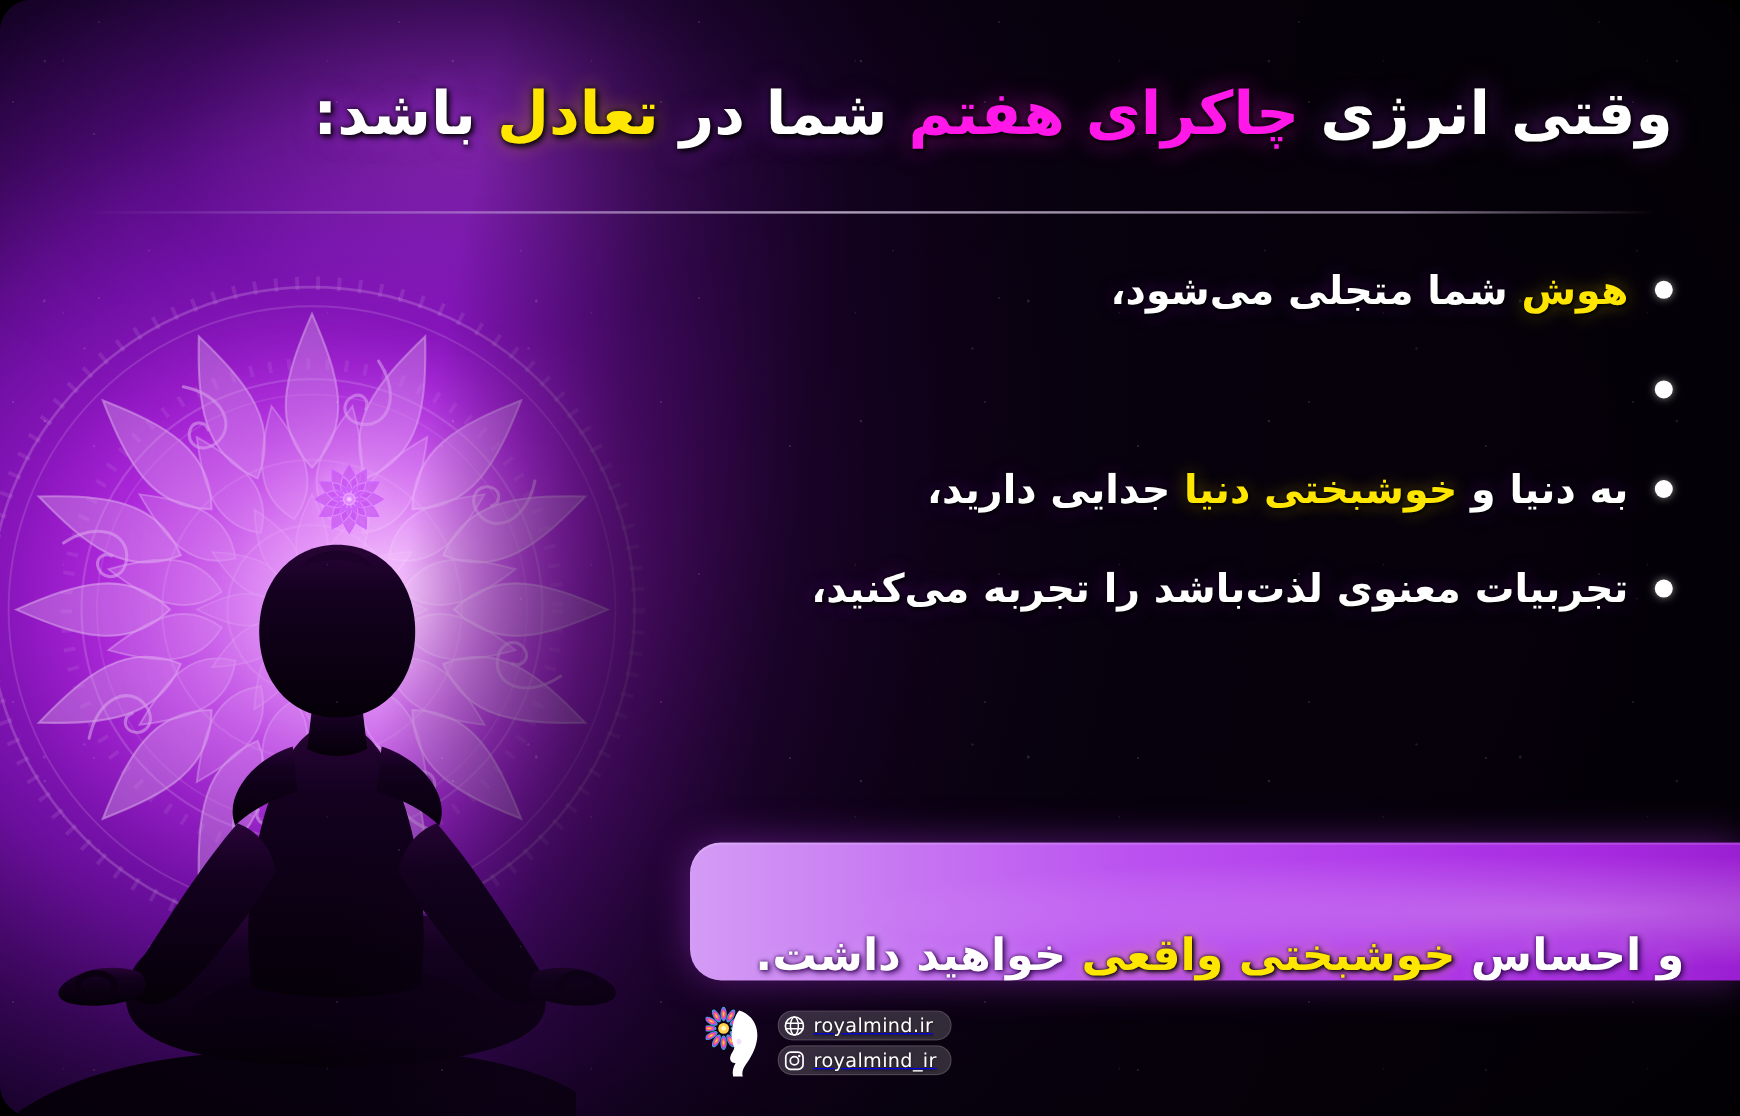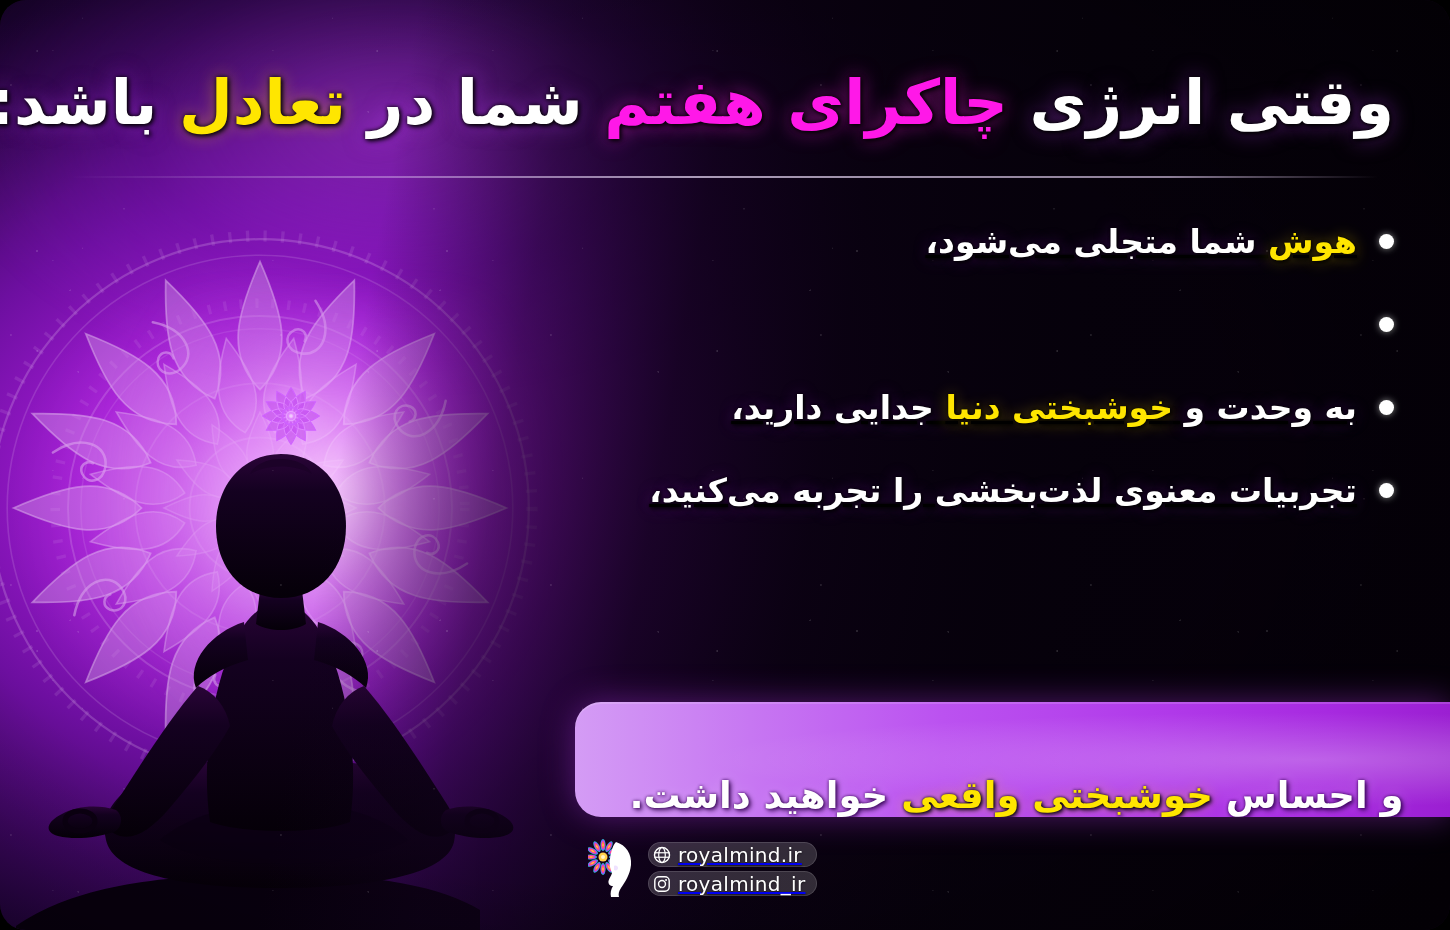--- a/index.html
+++ b/index.html
@@ -102,7 +102,7 @@
     text-align:center;
     font-family:"DejaVu Sans", sans-serif;
     font-weight:bold;
-    font-size:62px;
+    font-size:50px;
     line-height:1.18;
     color:#ffffff;
     letter-spacing:0;

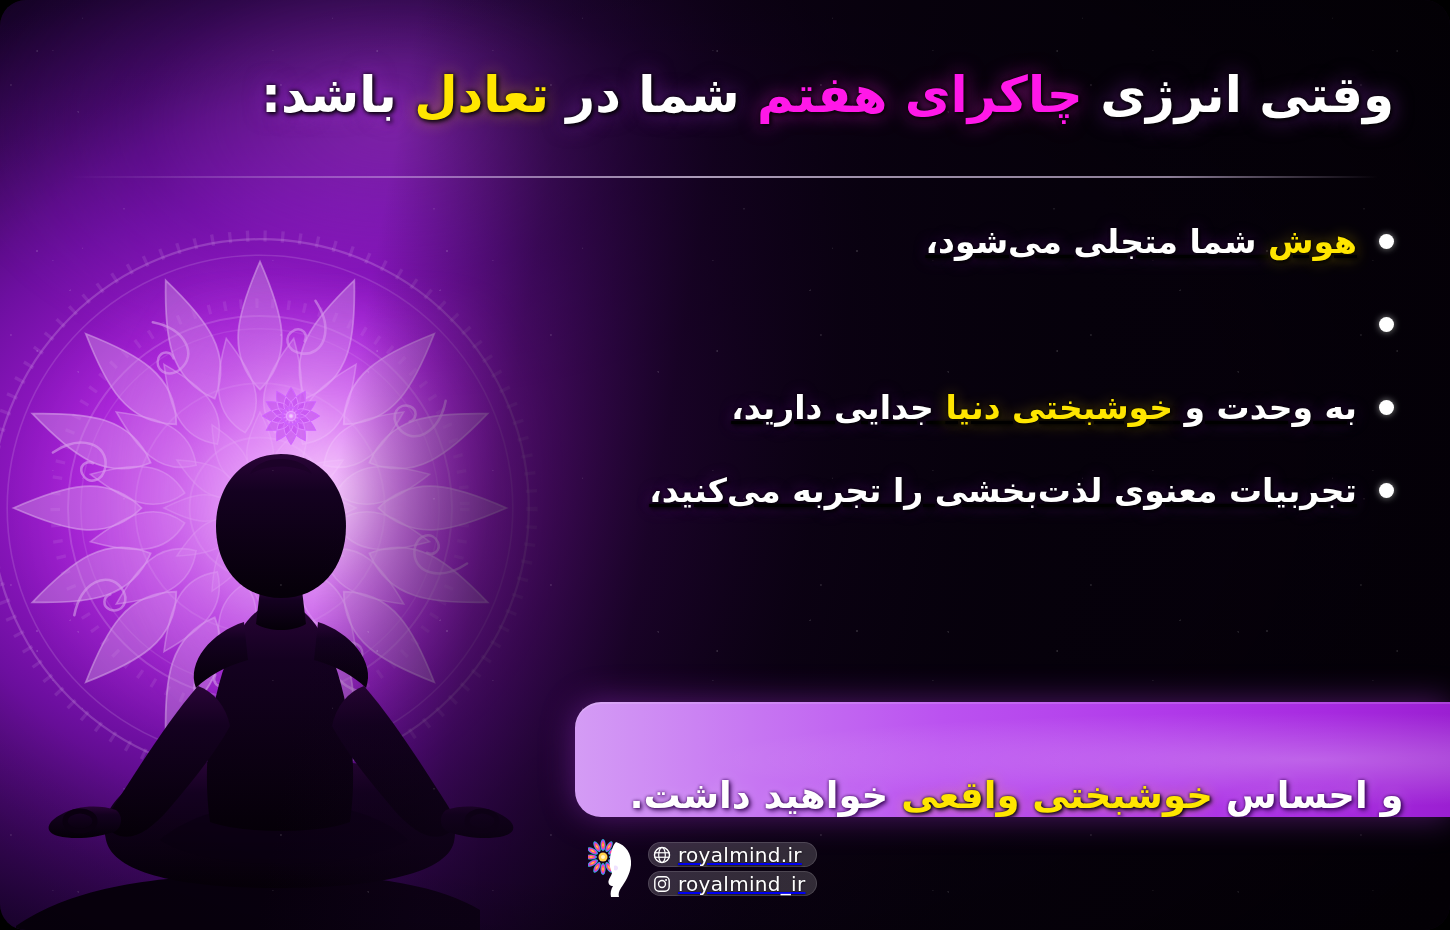--- a/index.html
+++ b/index.html
@@ -125,7 +125,6 @@
   .bullets{
     position:absolute; right:0; top:200px; width:1176px;
     direction:rtl;
-    text-decoration:underline;
   }
   .bullet-row{
     display:flex;

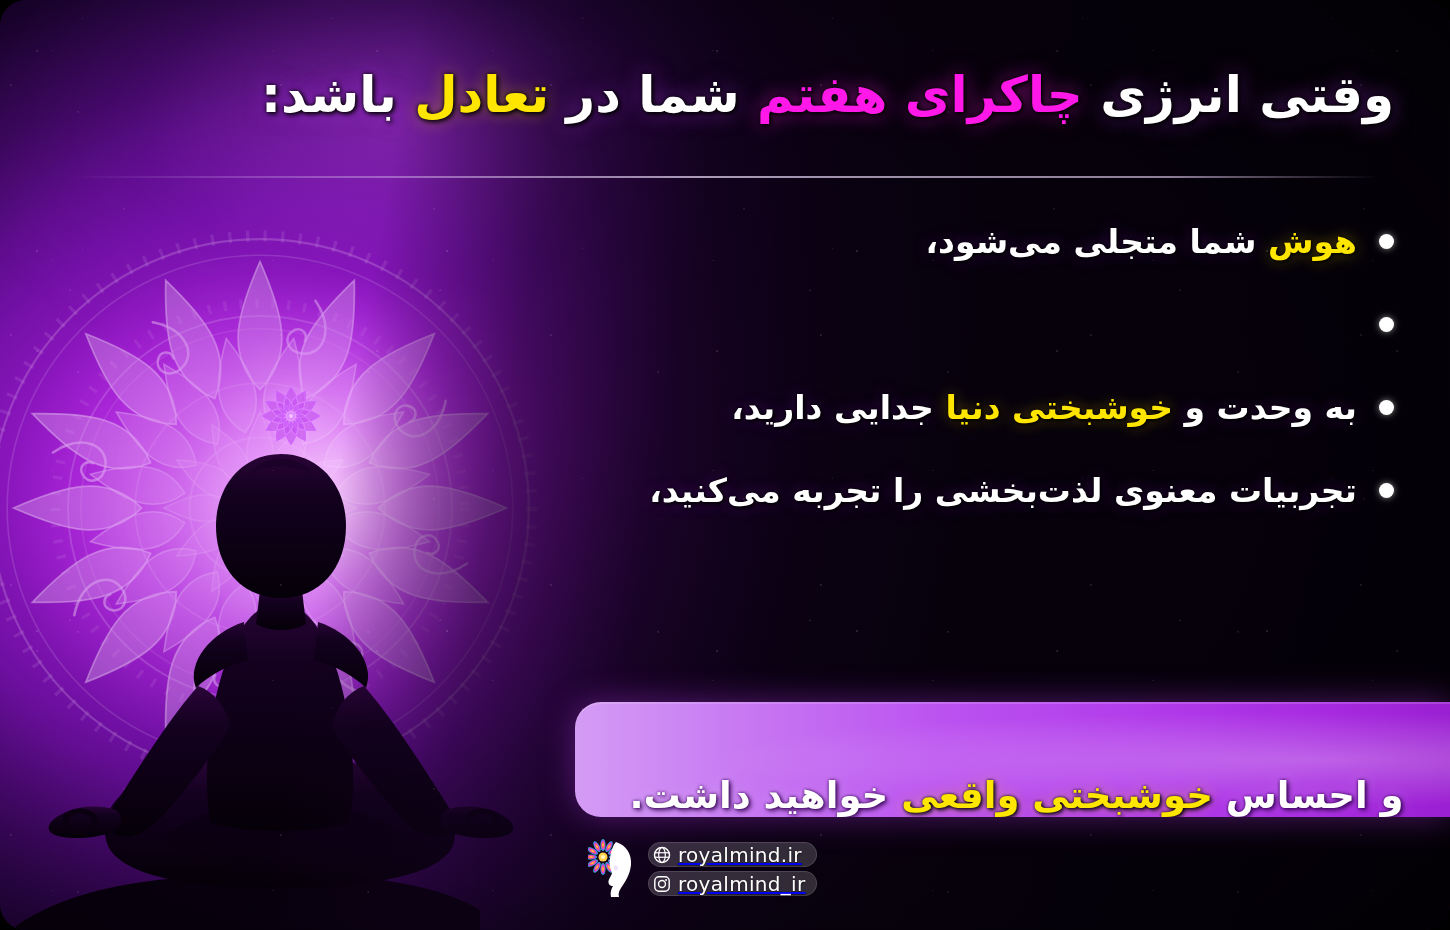--- a/index.html
+++ b/index.html
@@ -473,7 +473,7 @@
       </li>
       <li class="bullet-row">
         <span class="dot"></span>
-        <span class="bullet-text"><span>به وحدت و </span><span class="hl">خوشبختی دنیا</span><span> جدایی دارید،</span></span>
+        <span class="bullet-text"><span>به دنیا و </span><span class="hl">خوشبختی دنیا</span><span> جدایی دارید،</span></span>
       </li>
       <li class="bullet-row">
         <span class="dot"></span>

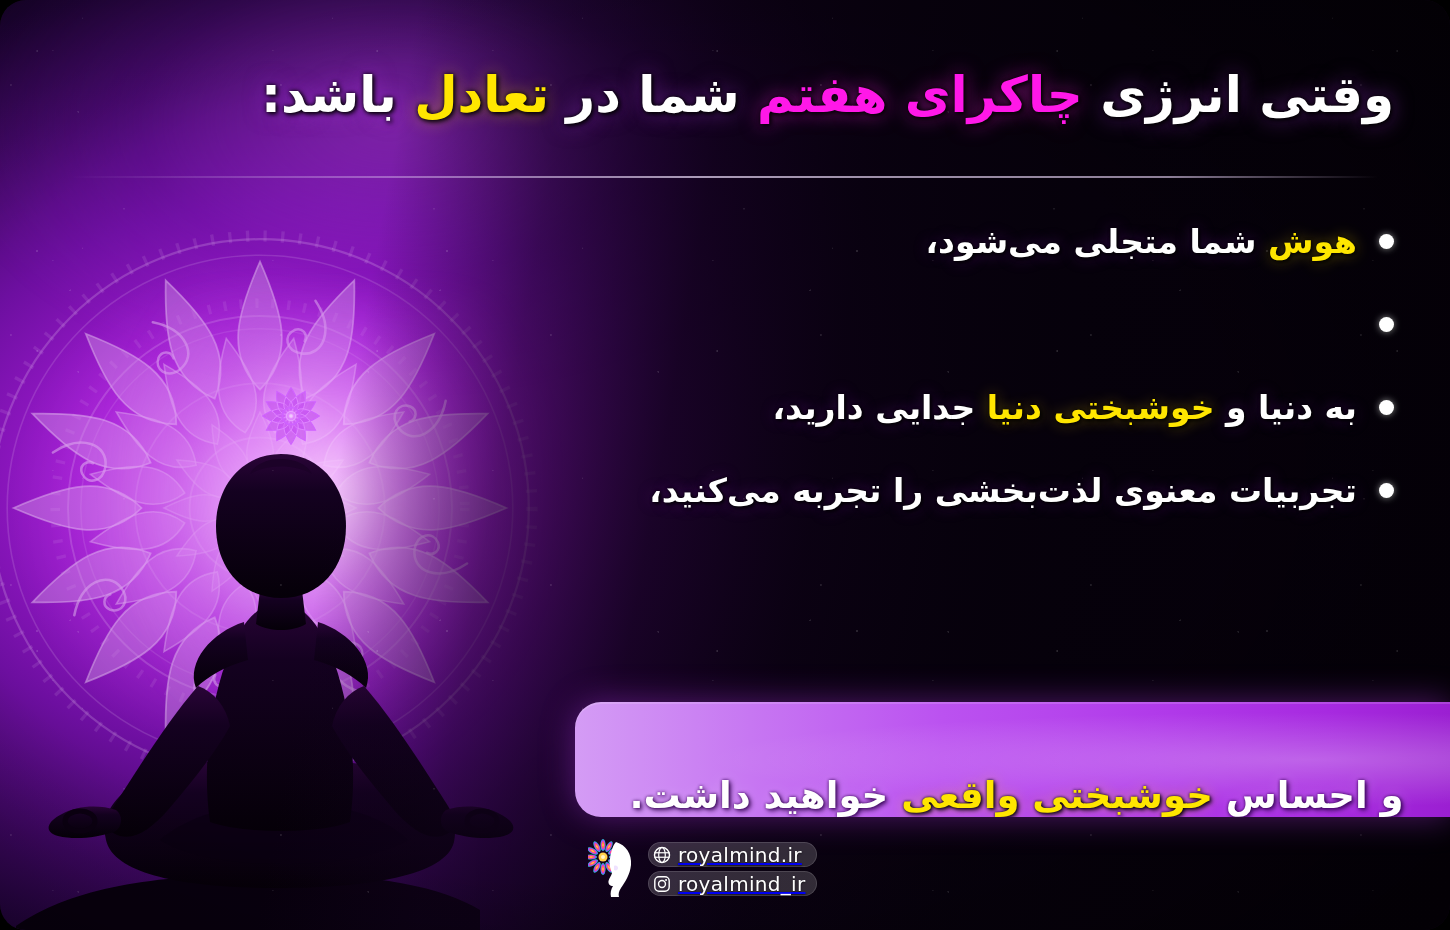--- a/index.html
+++ b/index.html
@@ -477,7 +477,7 @@
       </li>
       <li class="bullet-row">
         <span class="dot"></span>
-        <span class="bullet-text"><span>تجربیات معنوی لذت‌بخشی را تجربه می‌کنید،</span></span>
+        <span class="bullet-text"><span>تجربیات معنوی لذت‌باشد را تجربه می‌کنید،</span></span>
       </li>
     </ul>
 

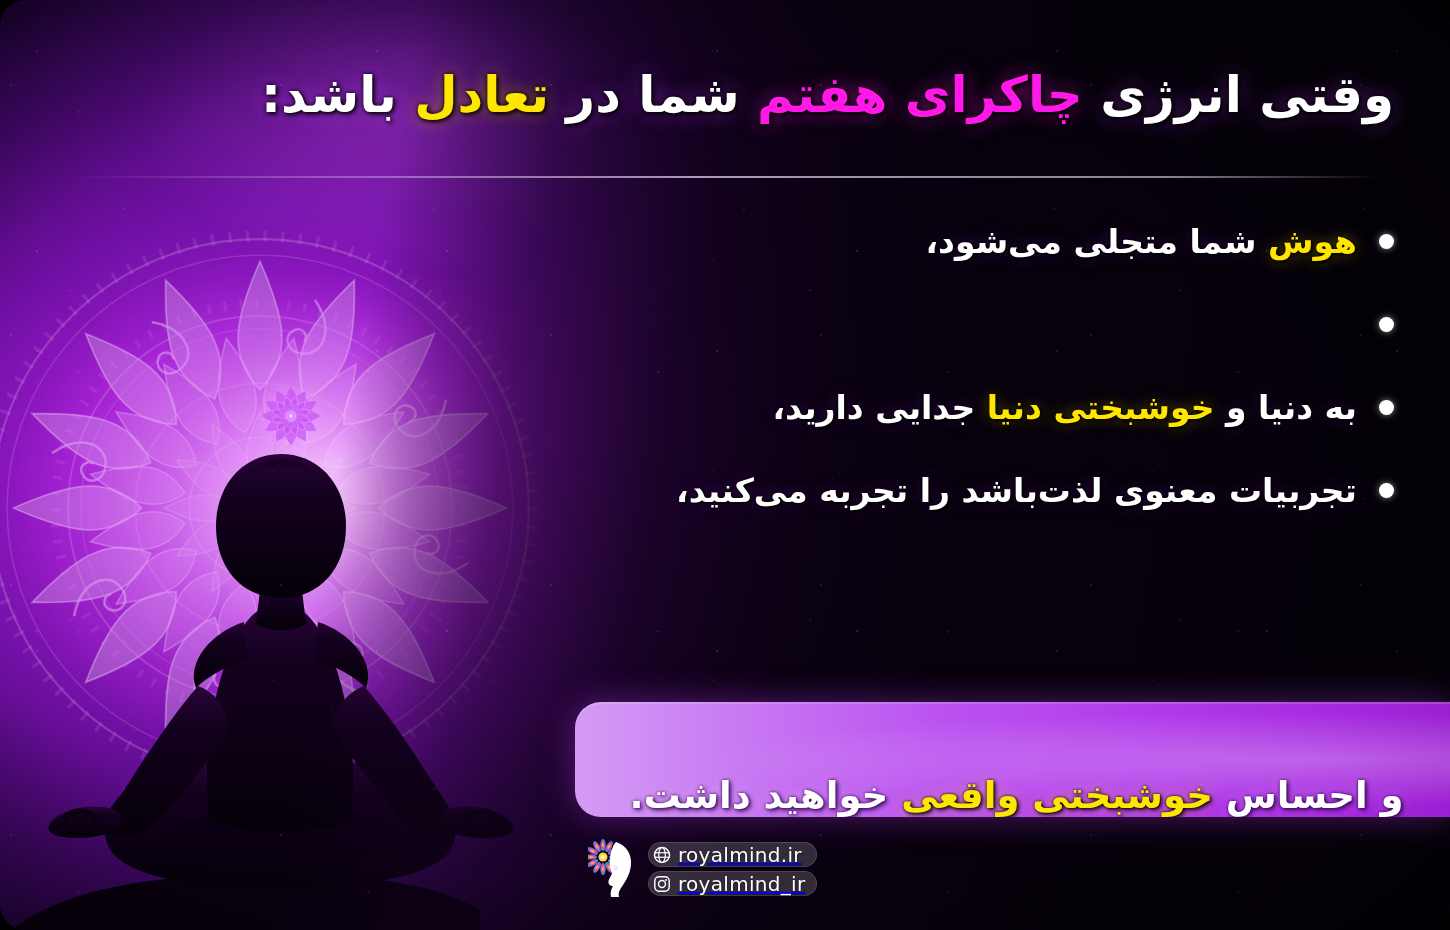--- a/index.html
+++ b/index.html
@@ -214,7 +214,7 @@
   .handle-ico svg{ width:100%; height:100%; display:block; }
   .handle-text{
     font-family:"DejaVu Sans", sans-serif;
-    font-size:20px;
+    font-size:16px;
     font-weight:normal;
     color:#ffffff;
     letter-spacing:.3px;

